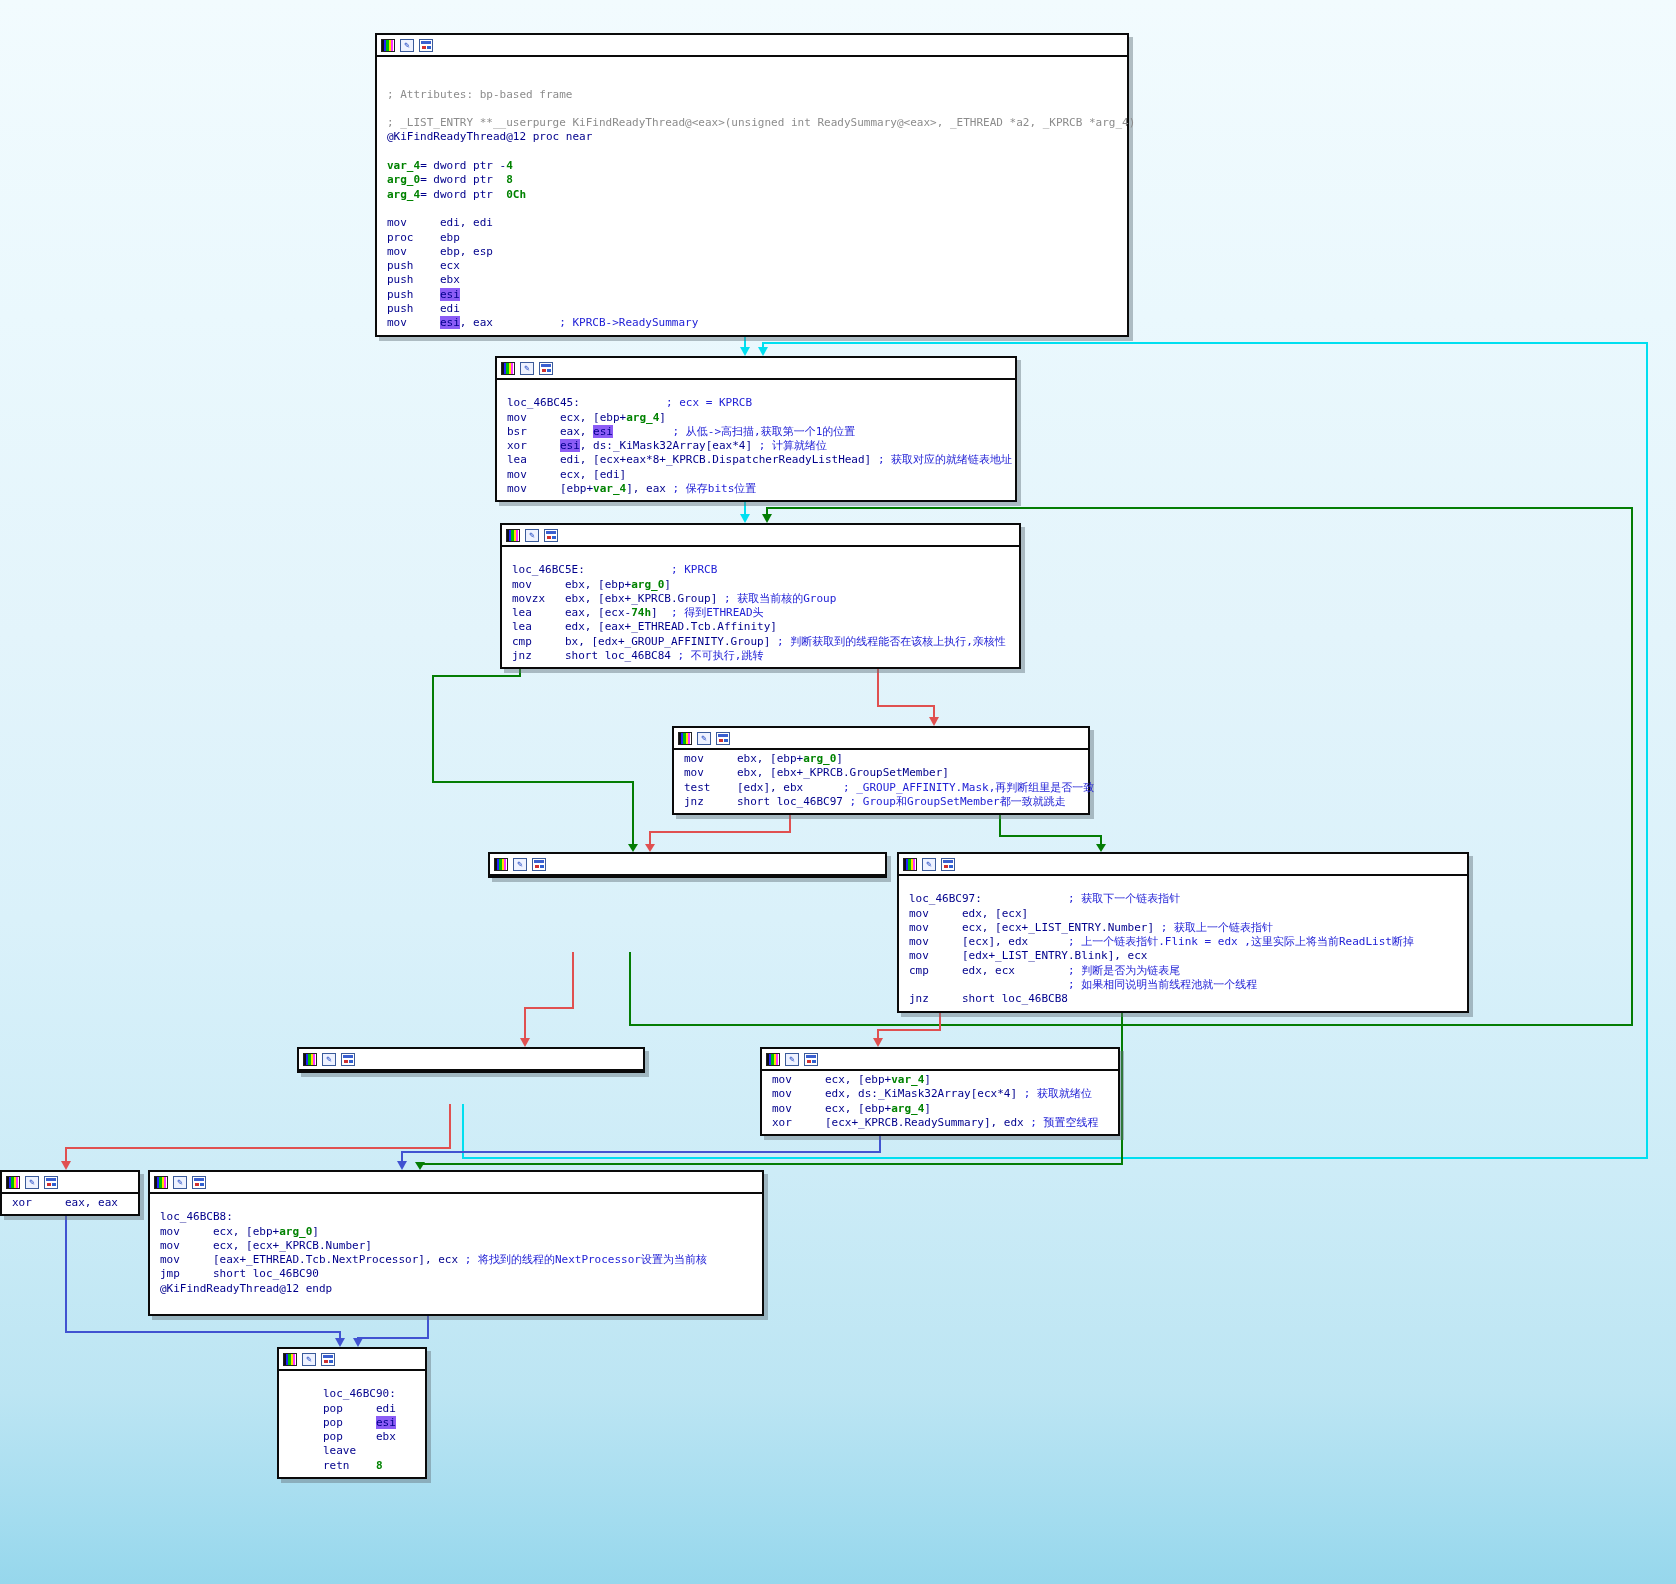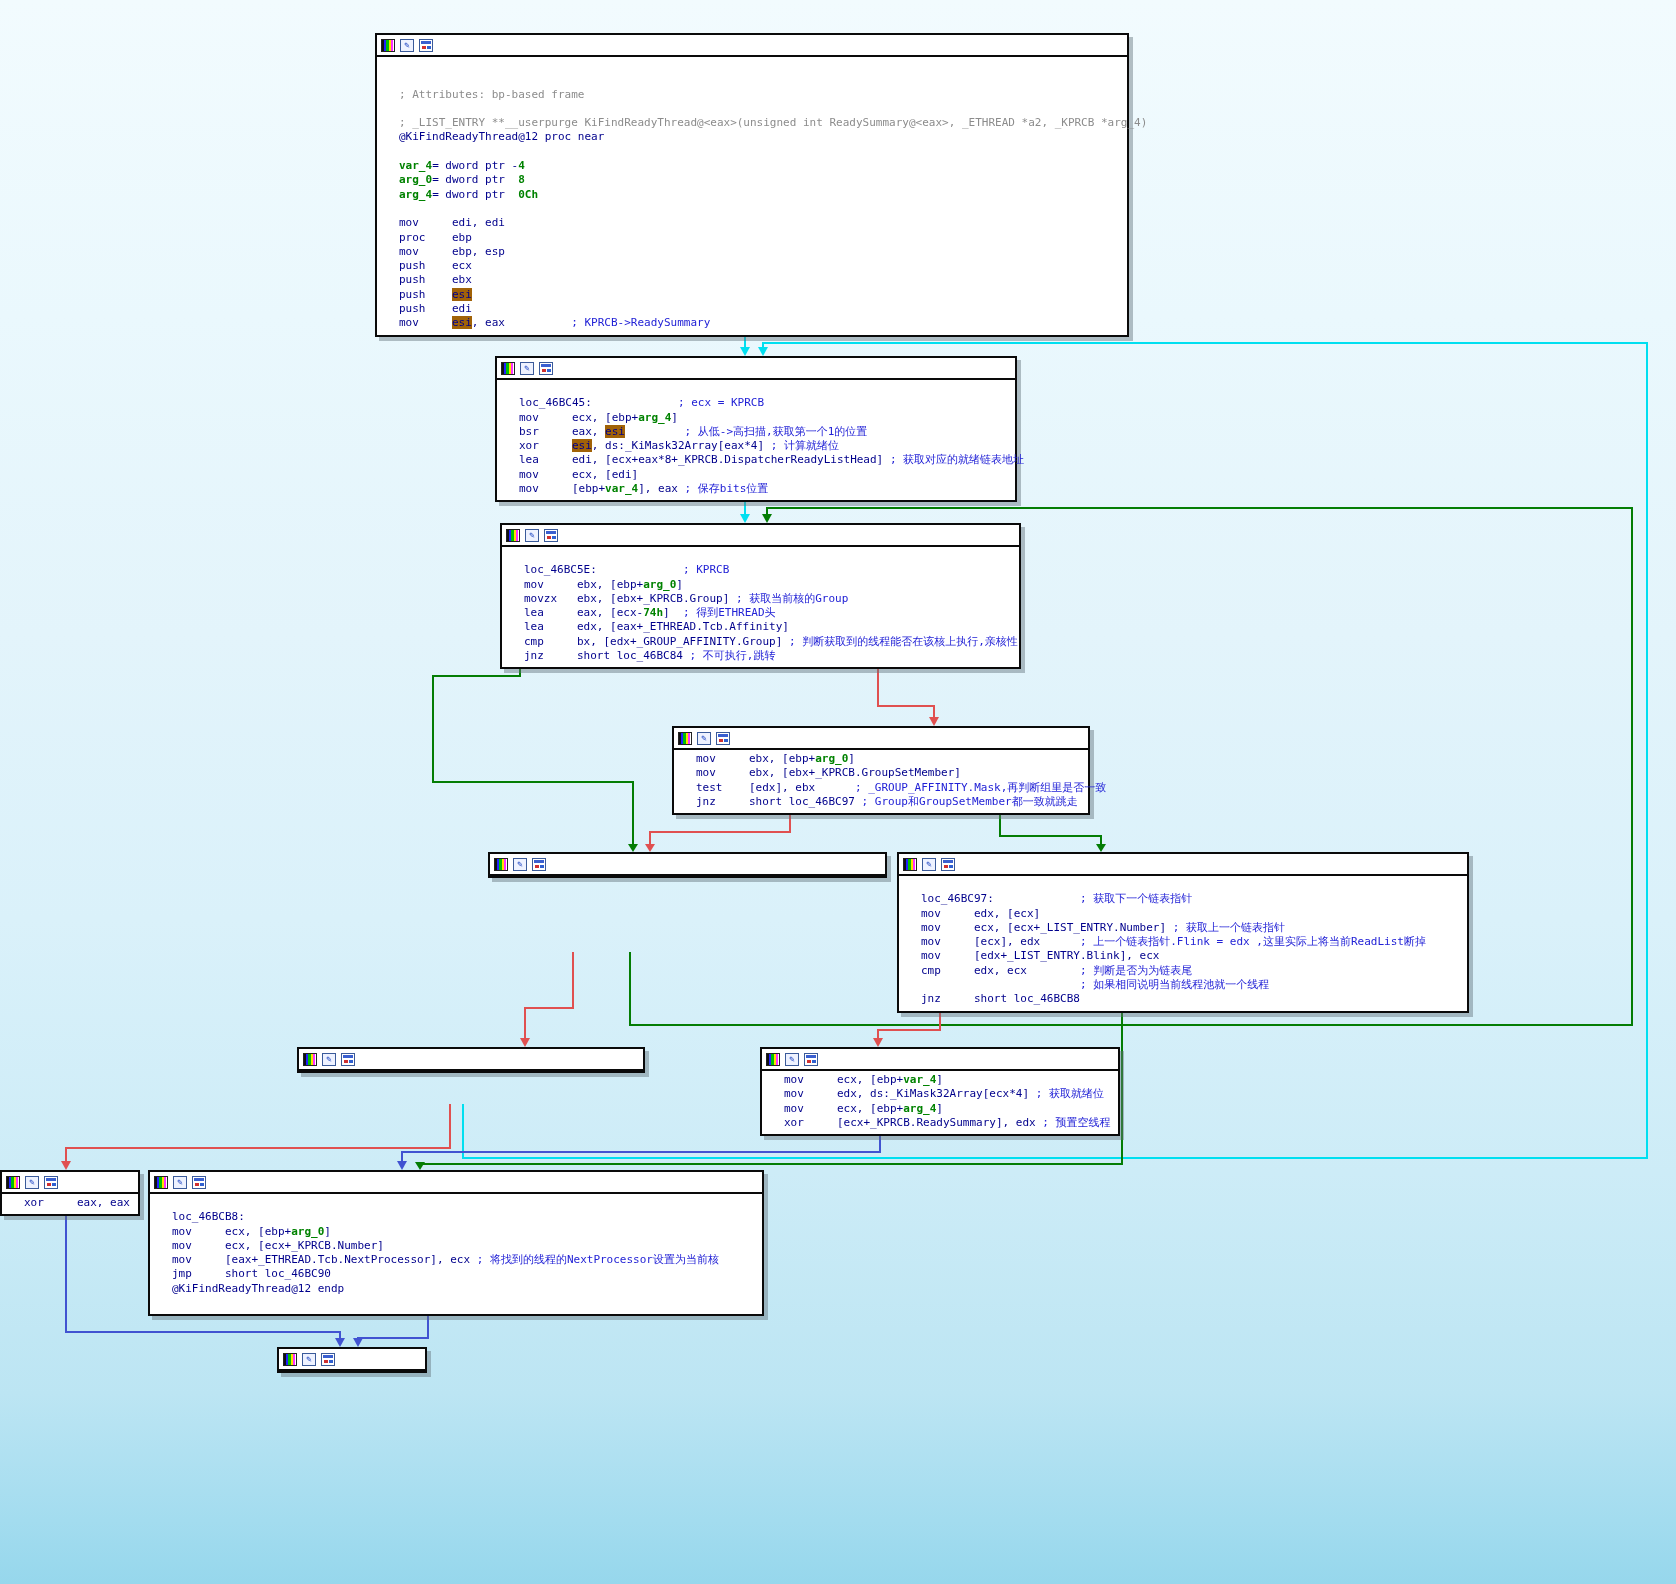--- a/index.html
+++ b/index.html
@@ -26,7 +26,7 @@
   .ic-grp{border-color:#3a5a9a;}
   .ic-grp::before{content:"";position:absolute;left:1px;right:1px;top:1px;height:3px;background:#3a5fd0;}
   .ic-grp::after{content:"";position:absolute;left:2px;bottom:2px;width:4px;height:3px;background:#d03030;box-shadow:5px 0 0 #3060d0;}
-  .node-body{padding:2px 6px 4px 22px;}
+  .node-body{padding:2px 6px 4px 10px;}
   .line{white-space:pre;font-size:11px;line-height:14.3px;height:14.3px;}
   .indent .line{padding-left:34px;}
   .c-code{color:#00008c;}

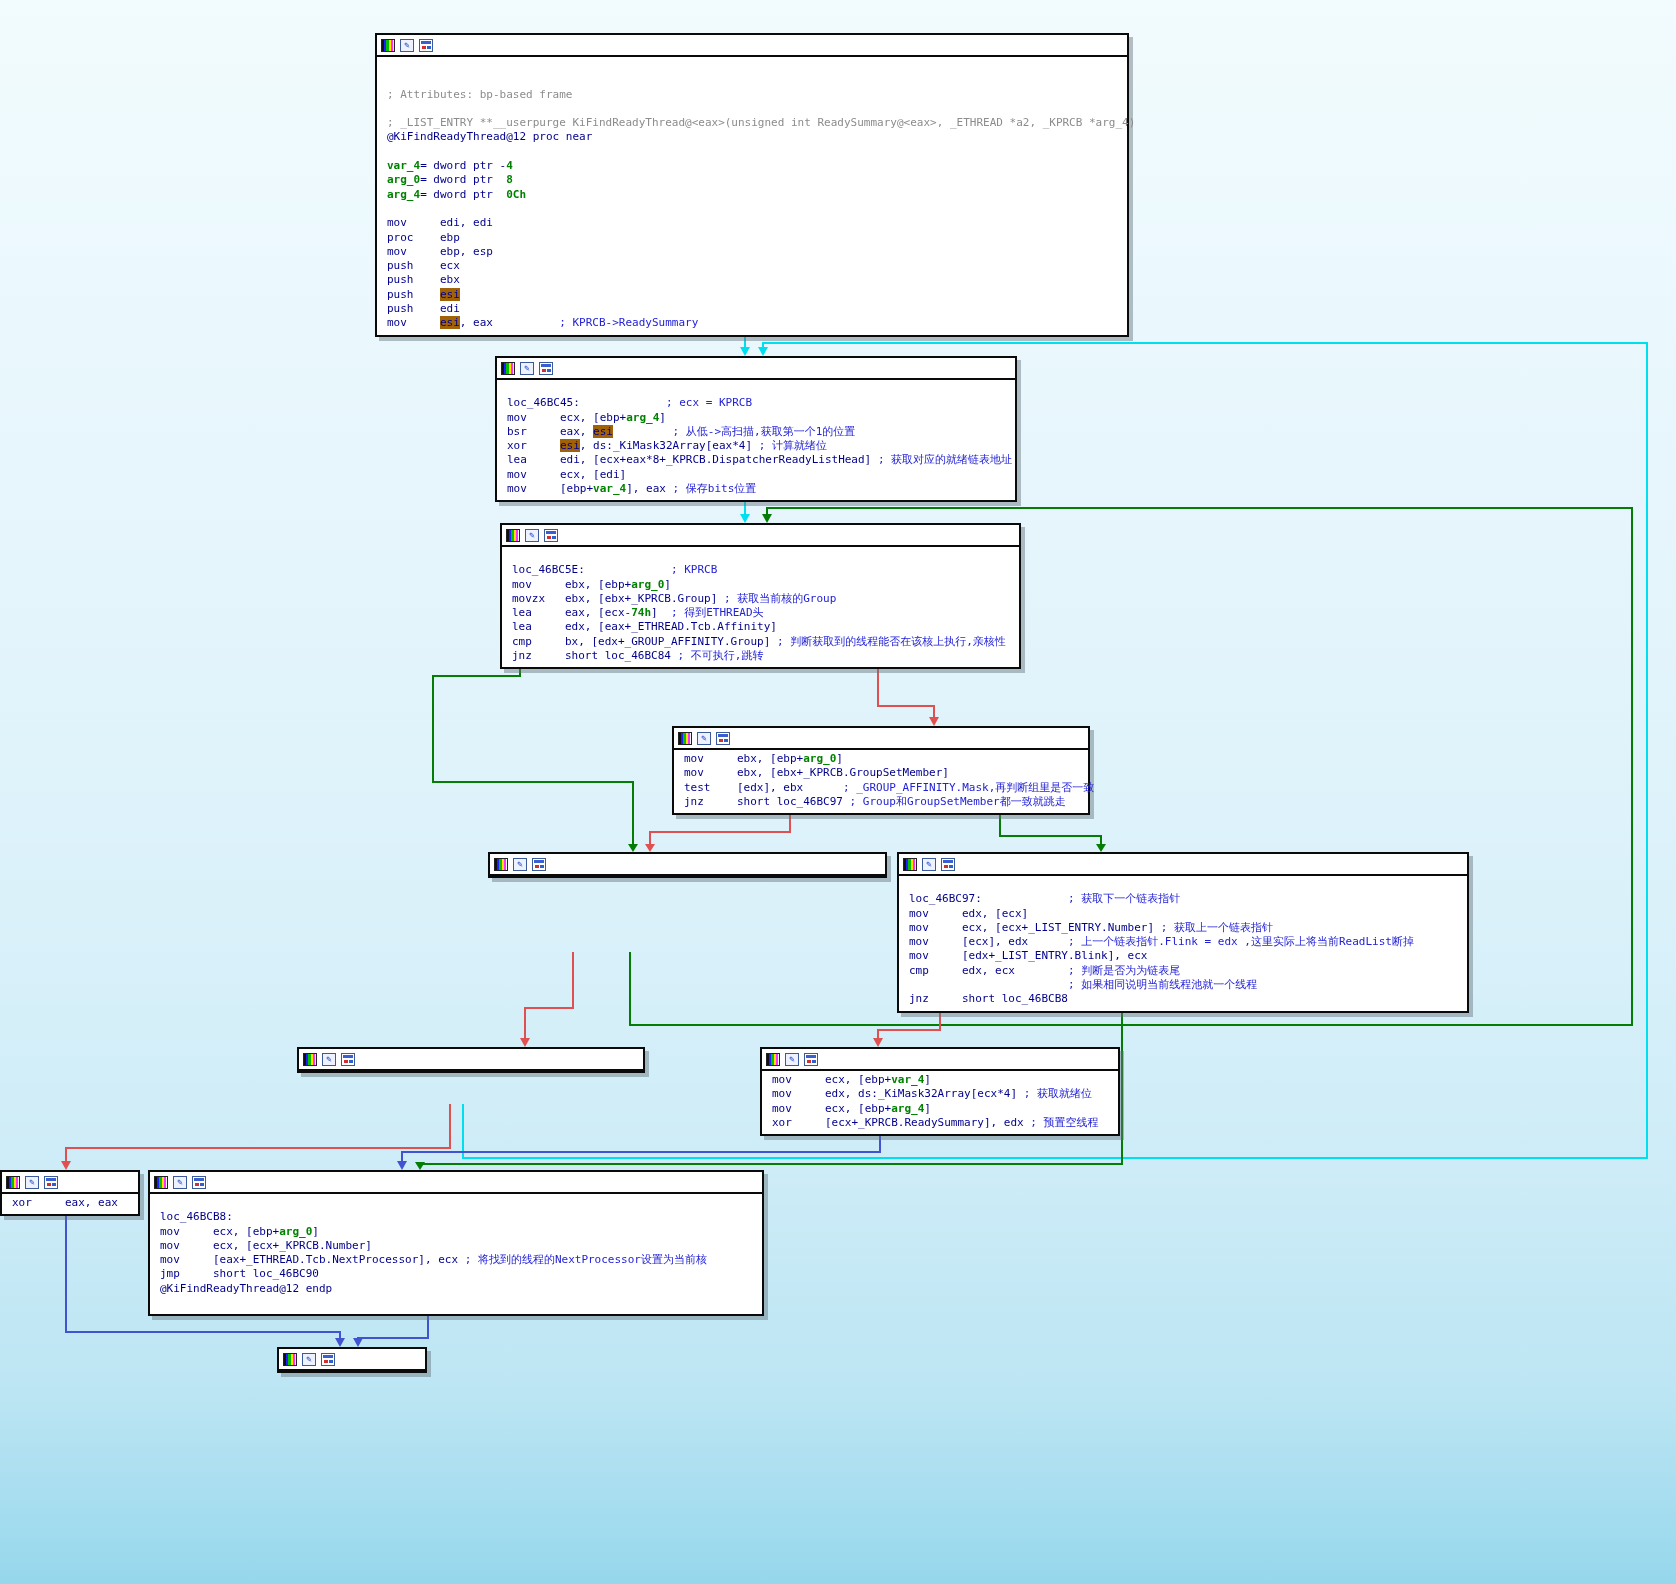--- a/index.html
+++ b/index.html
@@ -33,7 +33,7 @@
   .c-cmt{color:#2222d6;}
   .c-gray{color:#8c8c8c;}
   .c-num{color:#008200;font-weight:bold;}
-  .c-hl{color:#00008c;background:#a16207;}
+  .c-hl{color:#00008c;background:#8b5cf6;}
 </style>
 </head>
 <body>

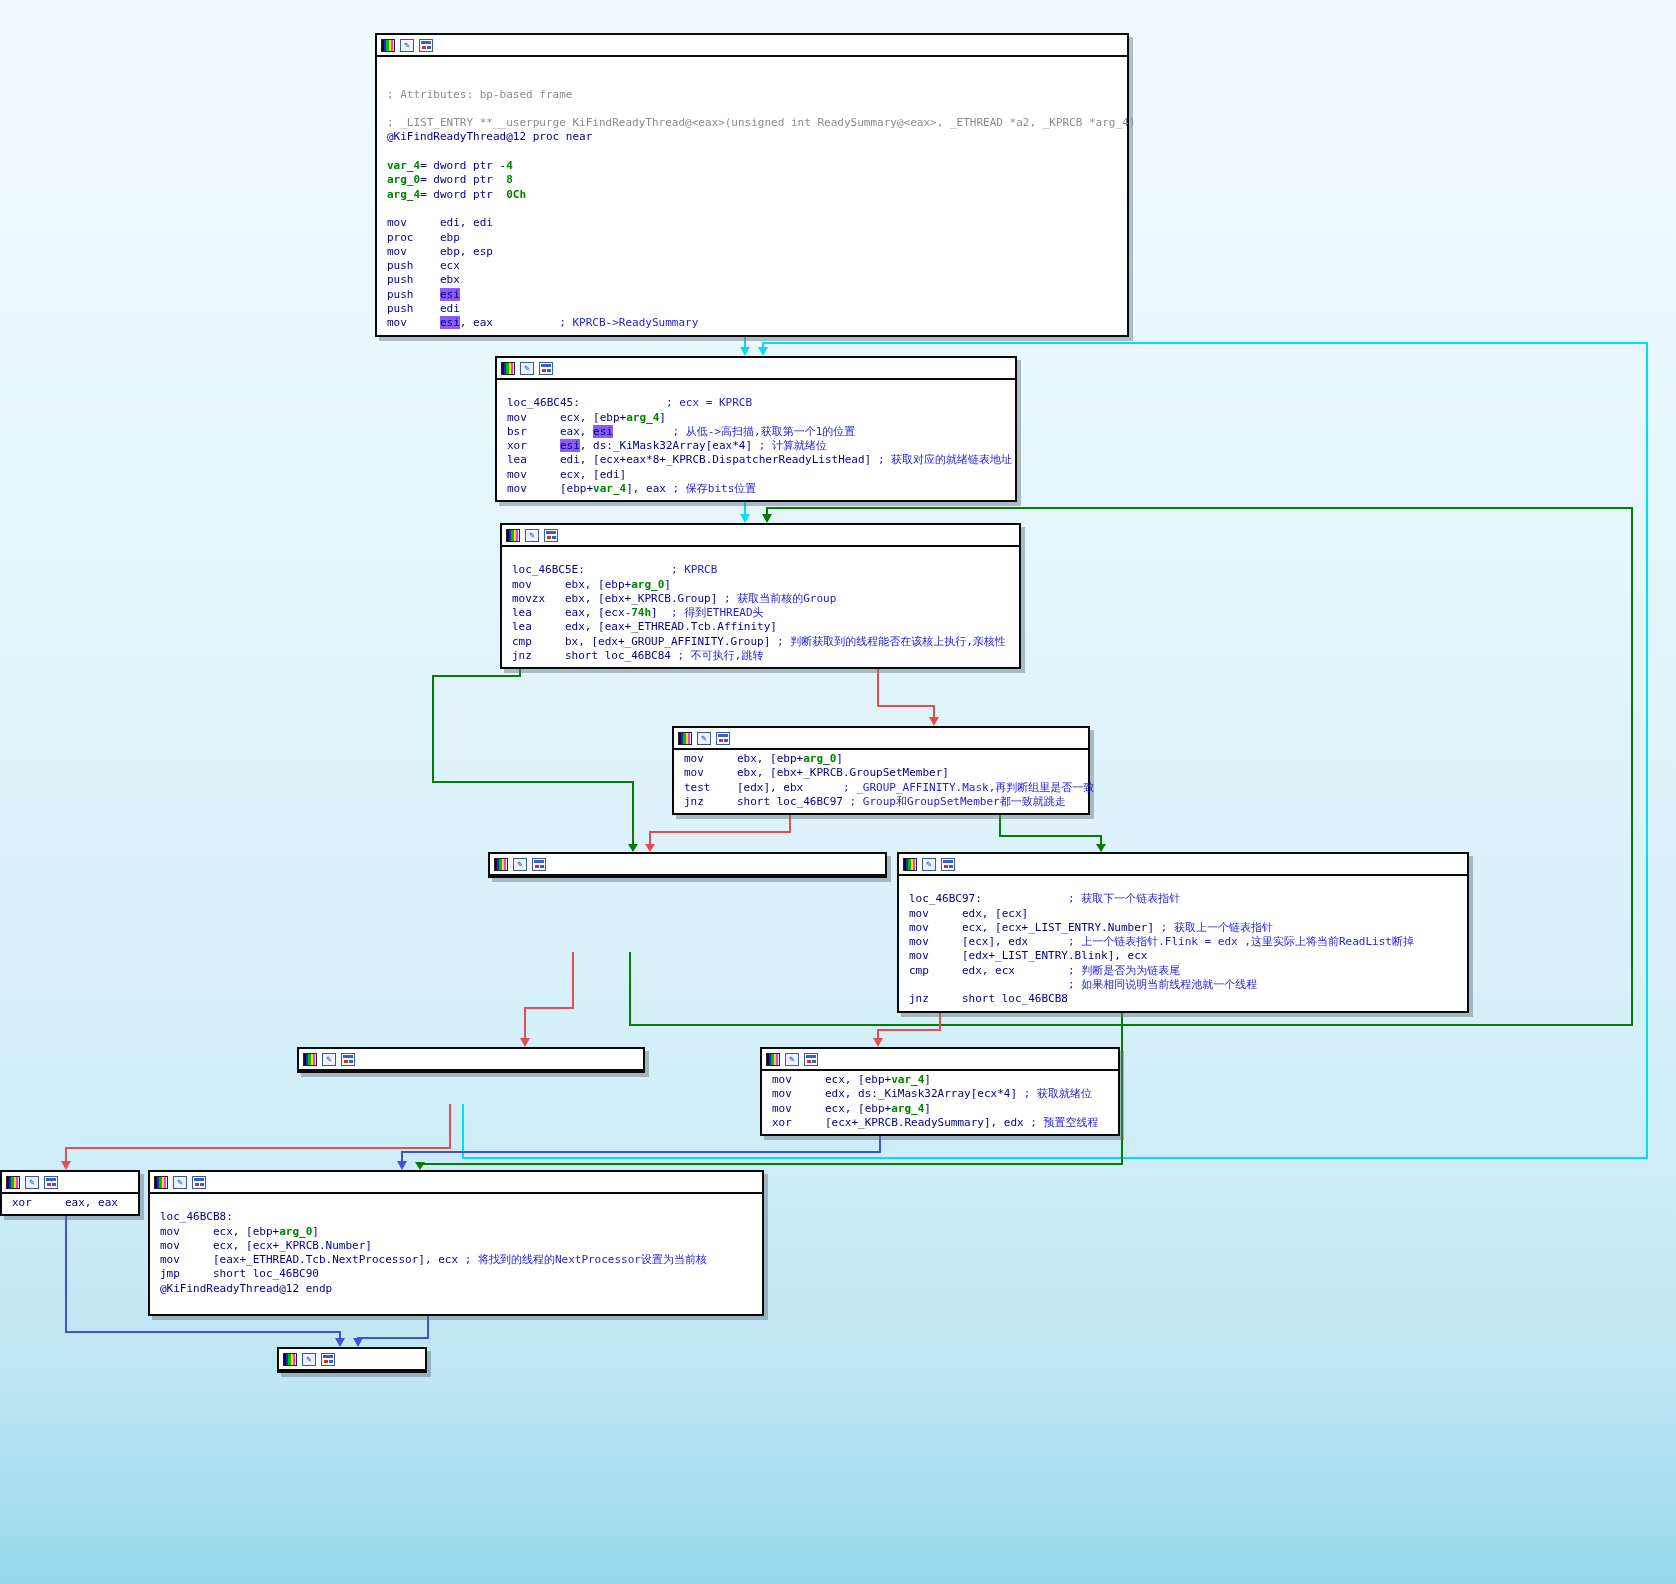--- a/index.html
+++ b/index.html
@@ -251,6 +251,15 @@
       <span class="ic ic-pen">✎</span>
       <span class="ic ic-grp"></span>
     </div>
+    <div class="node-body indent">
+        <div class="line">&nbsp;</div>
+        <div class="line"><span class="c-code">loc_46BC90:</span></div>
+        <div class="line"><span class="c-code">pop     edi</span></div>
+        <div class="line"><span class="c-code">pop     </span><span class="c-hl">esi</span></div>
+        <div class="line"><span class="c-code">pop     ebx</span></div>
+        <div class="line"><span class="c-code">leave</span></div>
+        <div class="line"><span class="c-code">retn    </span><span class="c-num">8</span></div>
+      </div>
   </div>
 
 </div>

